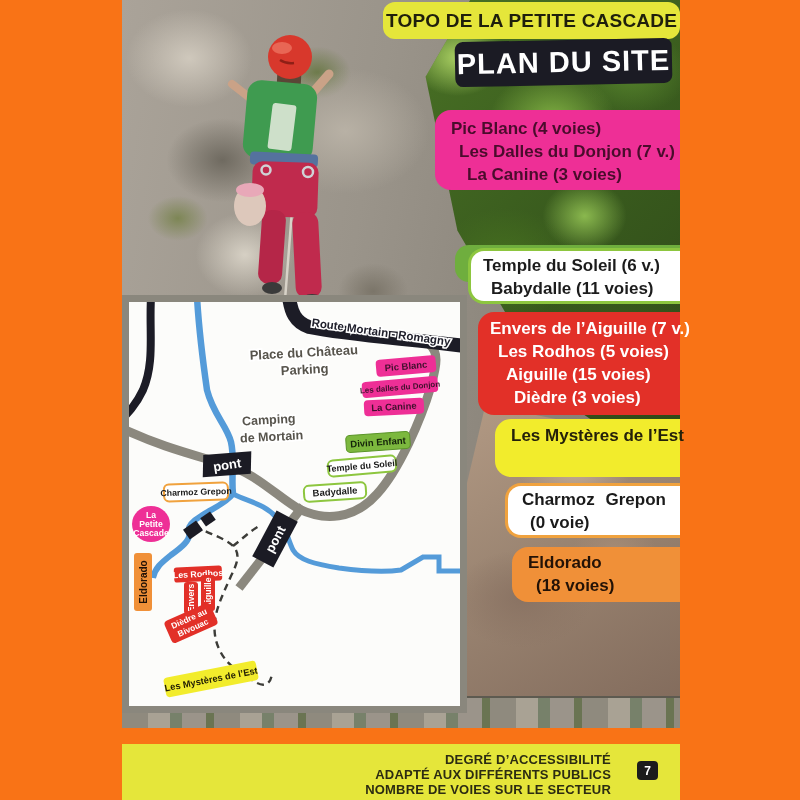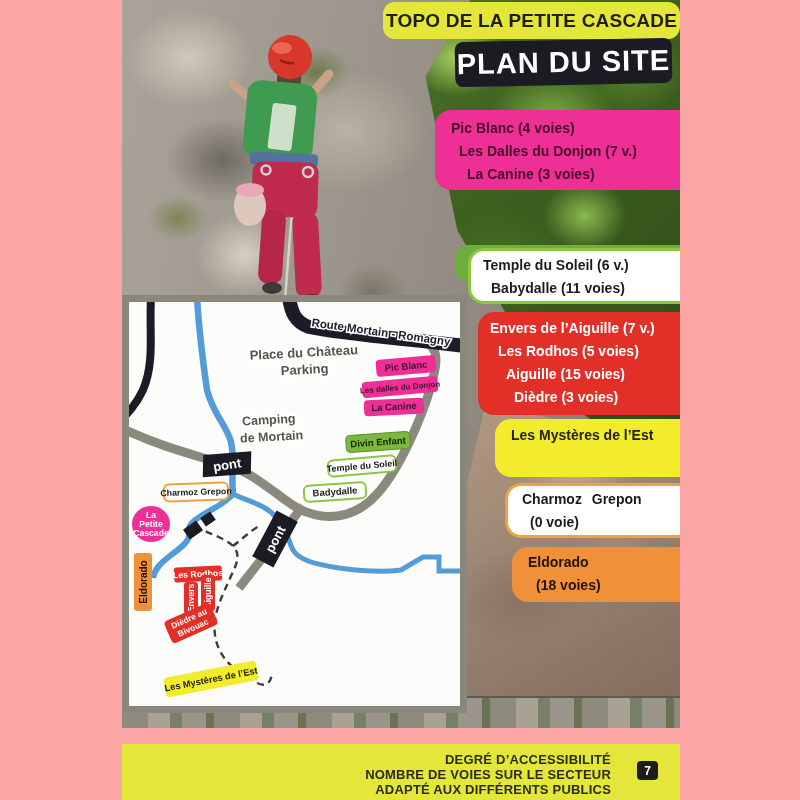--- a/index.html
+++ b/index.html
@@ -3,7 +3,7 @@
 <meta charset="utf-8">
 <style>
   html,body{margin:0;padding:0;background:#ffffff;}
-  .page{position:relative;width:800px;height:800px;background:#fca5a5;overflow:hidden;
+  .page{position:relative;width:800px;height:800px;background:#f97316;overflow:hidden;
         font-family:"Liberation Sans",sans-serif;}
 
   

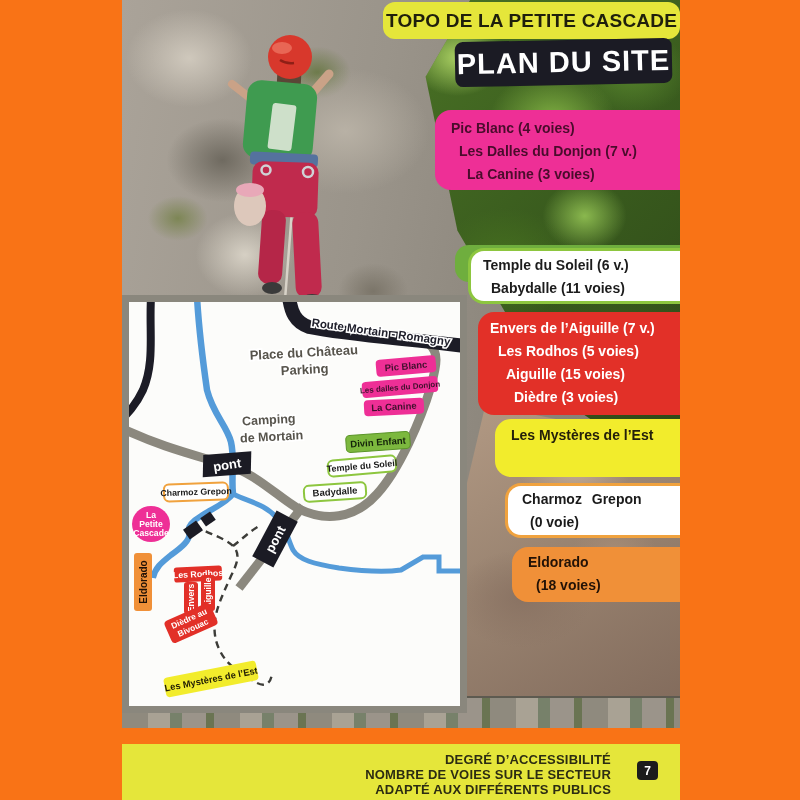--- a/index.html
+++ b/index.html
@@ -62,7 +62,7 @@
 
   
   .badge{position:absolute;right:120px;z-index:6;border-radius:16px 0 0 16px;
-    font-weight:bold;font-size:14px;line-height:23px;box-sizing:border-box;}
+    font-weight:bold;font-size:17px;line-height:23px;box-sizing:border-box;}
   .badge .line{white-space:nowrap;}
   .badge .line:nth-child(2){padding-left:8px;}
   .badge .line:nth-child(3){padding-left:16px;}

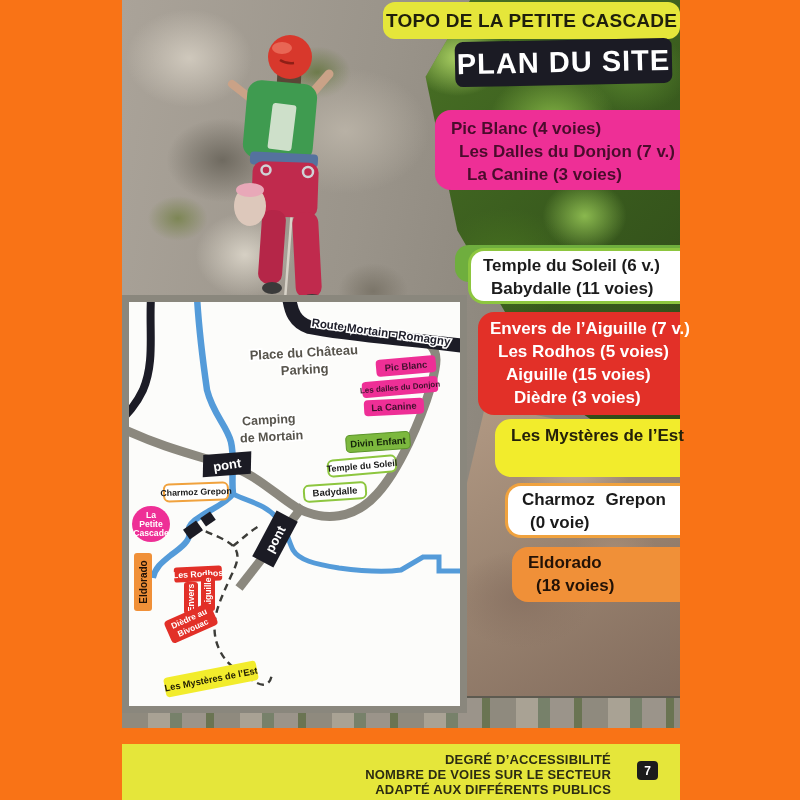--- a/index.html
+++ b/index.html
@@ -281,8 +281,8 @@
   <div class="bottombar">
     <div class="footer-text">
       <div>DEGRÉ D’ACCESSIBILITÉ</div>
+      <div>ADAPTÉ AUX DIFFÉRENTS PUBLICS</div>
       <div>NOMBRE DE VOIES SUR LE SECTEUR</div>
-      <div>ADAPTÉ AUX DIFFÉRENTS PUBLICS</div>
     </div>
     <div class="page-num">
       <span>7</span>

